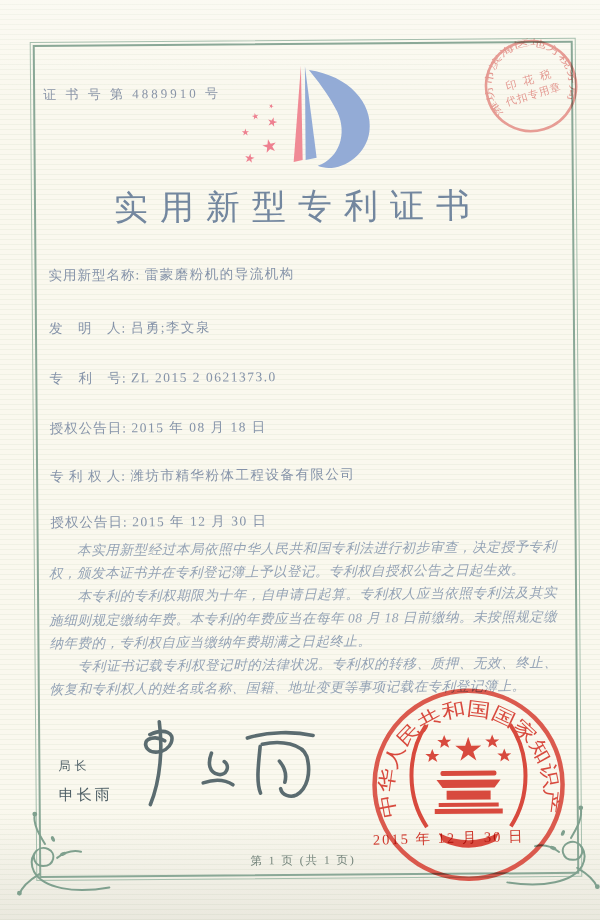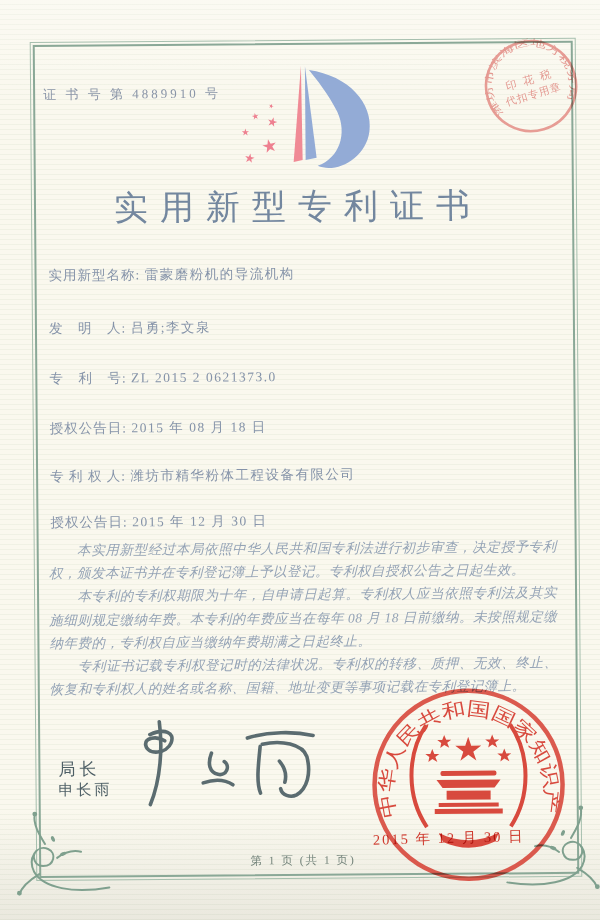--- a/index.html
+++ b/index.html
@@ -43,7 +43,7 @@
     color:#94a3b6;font-style:italic;
   }
   .director{position:absolute;left:56px;top:756px;color:#4e5f66;}
-  .director .role{font-size:17px;letter-spacing:4px;display:block;}
+  .director .role{font-size:12px;letter-spacing:4px;display:block;}
   .director .name{font-size:15px;letter-spacing:3px;display:block;}
   .signature{position:absolute;left:118px;top:716px;width:212px;height:92px;}
 

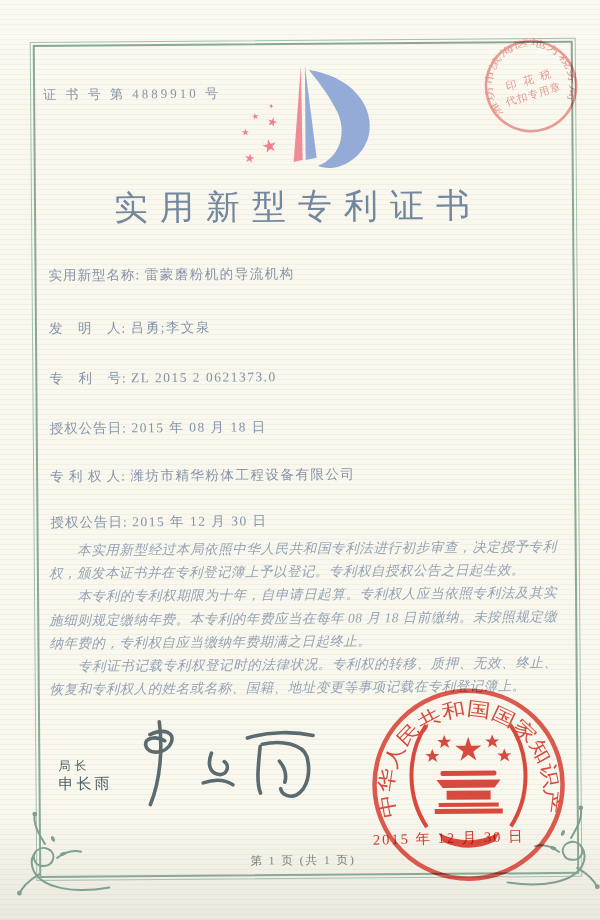--- a/index.html
+++ b/index.html
@@ -44,7 +44,7 @@
   }
   .director{position:absolute;left:56px;top:756px;color:#4e5f66;}
   .director .role{font-size:12px;letter-spacing:4px;display:block;}
-  .director .name{font-size:15px;letter-spacing:3px;display:block;}
+  .director .name{font-size:15px;letter-spacing:3px;display:block;margin-top:11px;}
   .signature{position:absolute;left:118px;top:716px;width:212px;height:92px;}
 
   .seal{position:absolute;left:366px;top:686px;width:200px;height:200px;mix-blend-mode:multiply;opacity:.92;}

